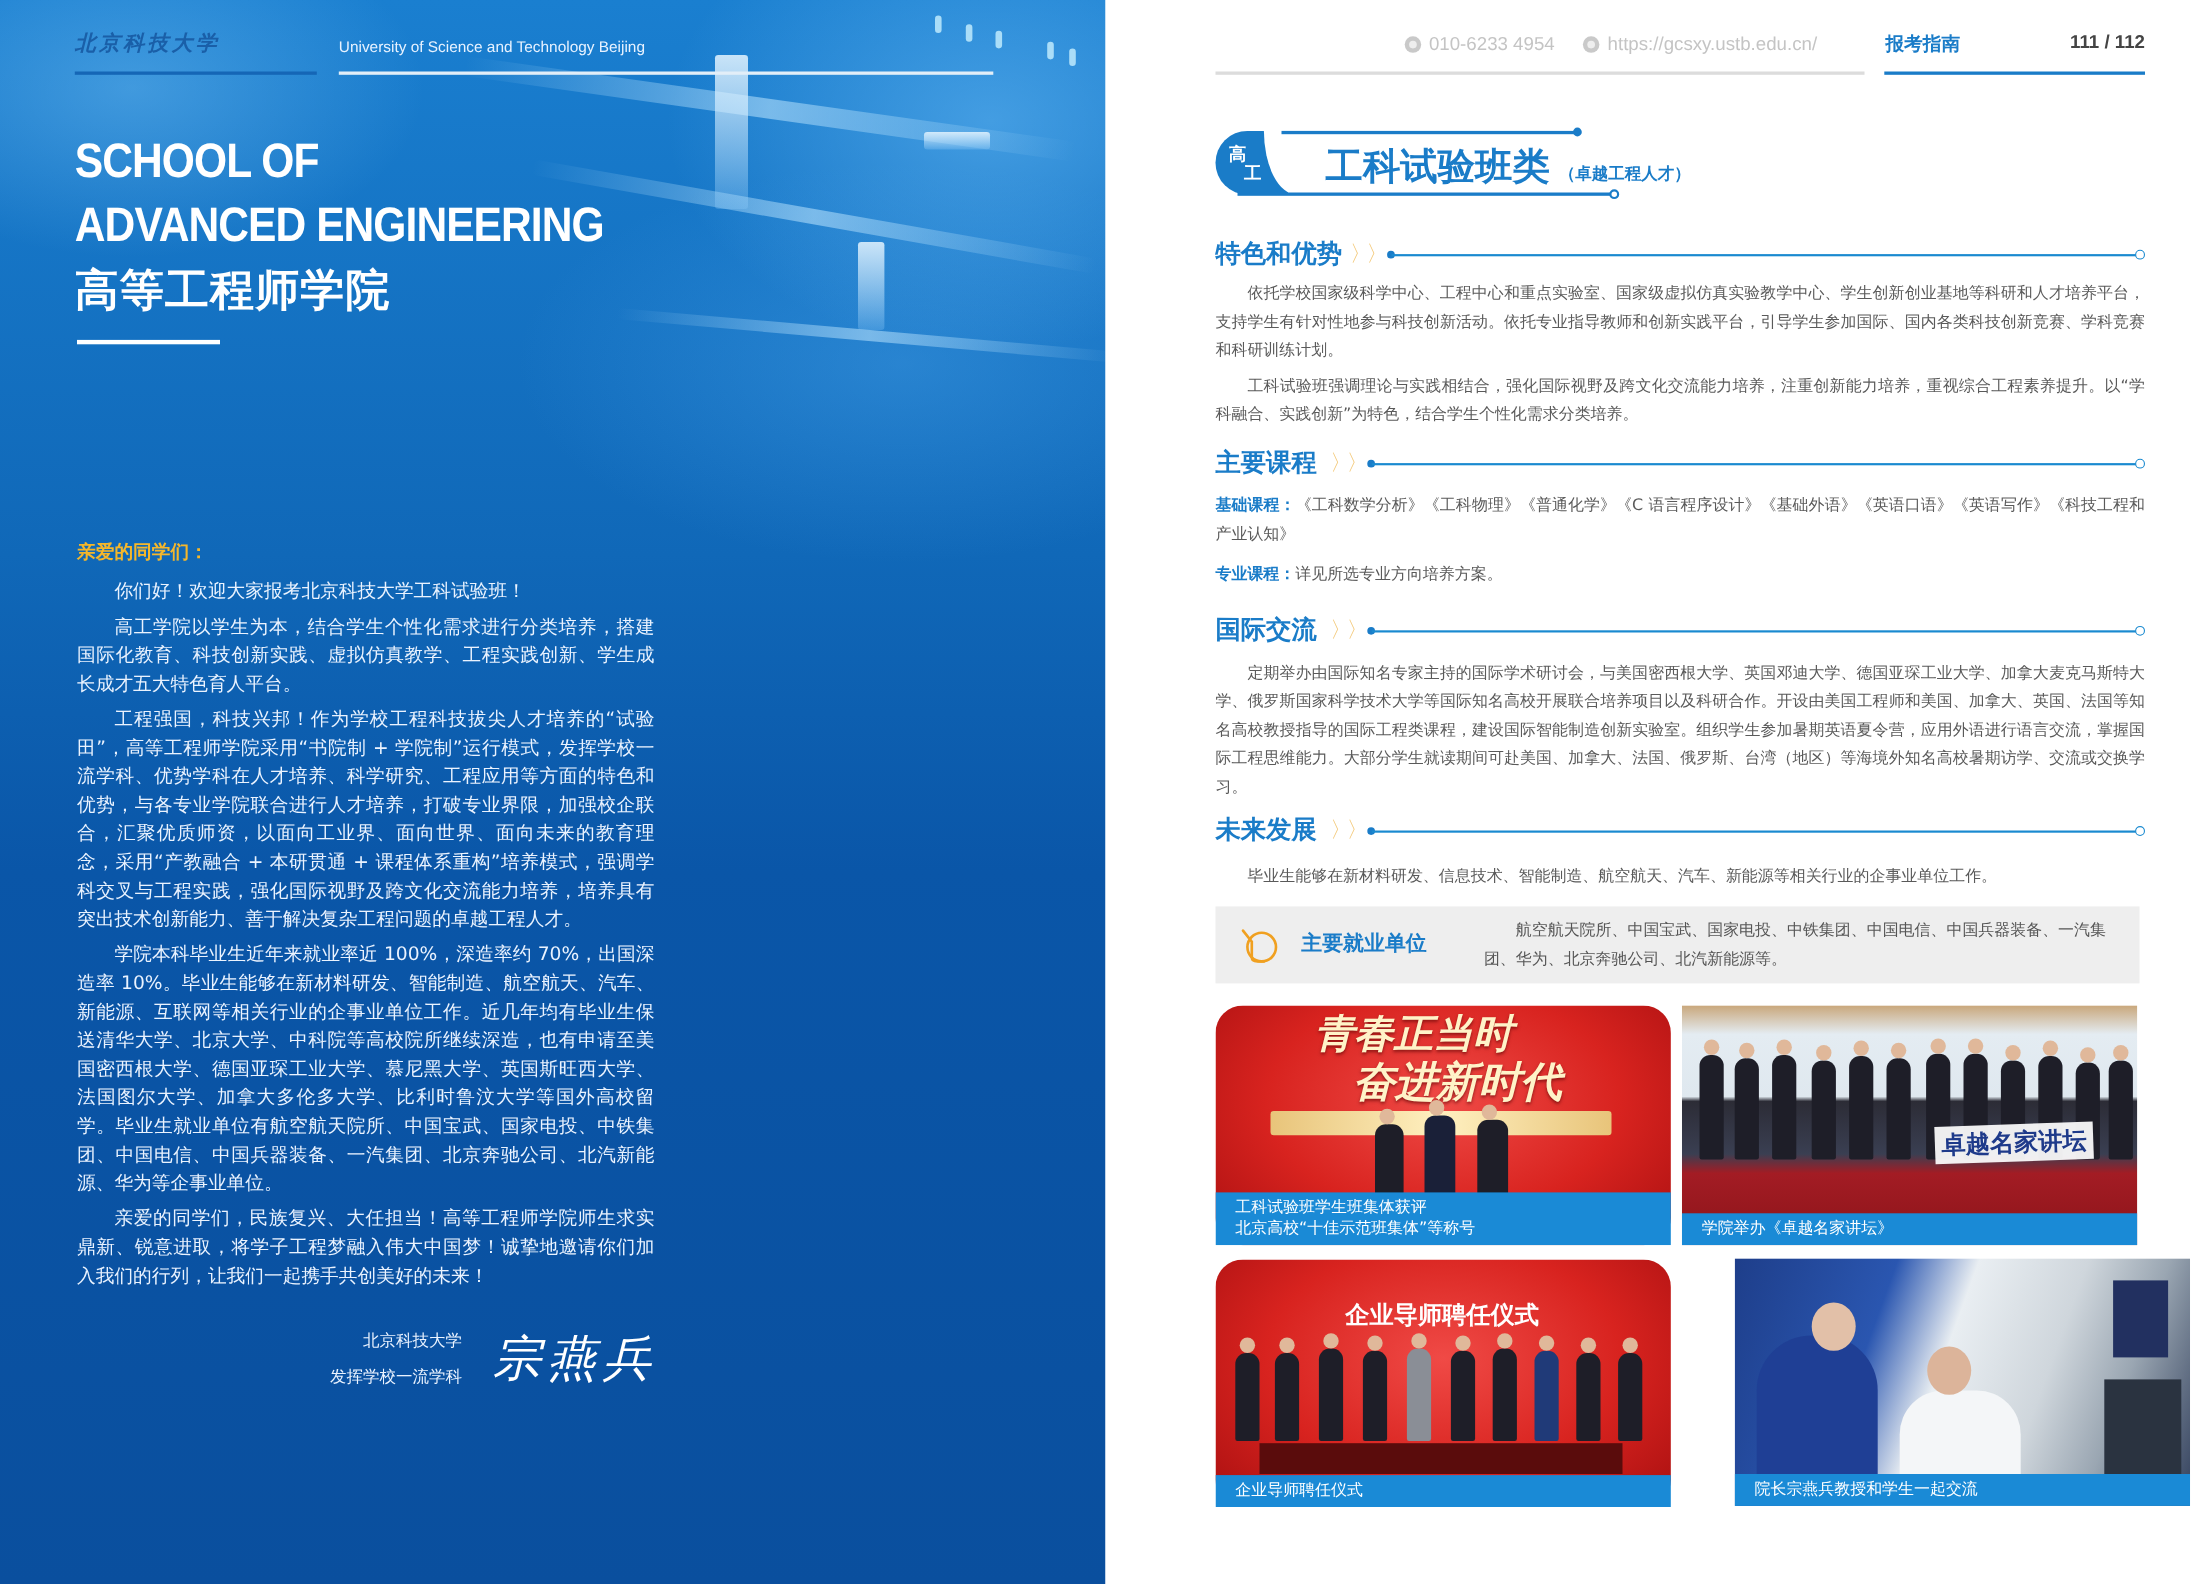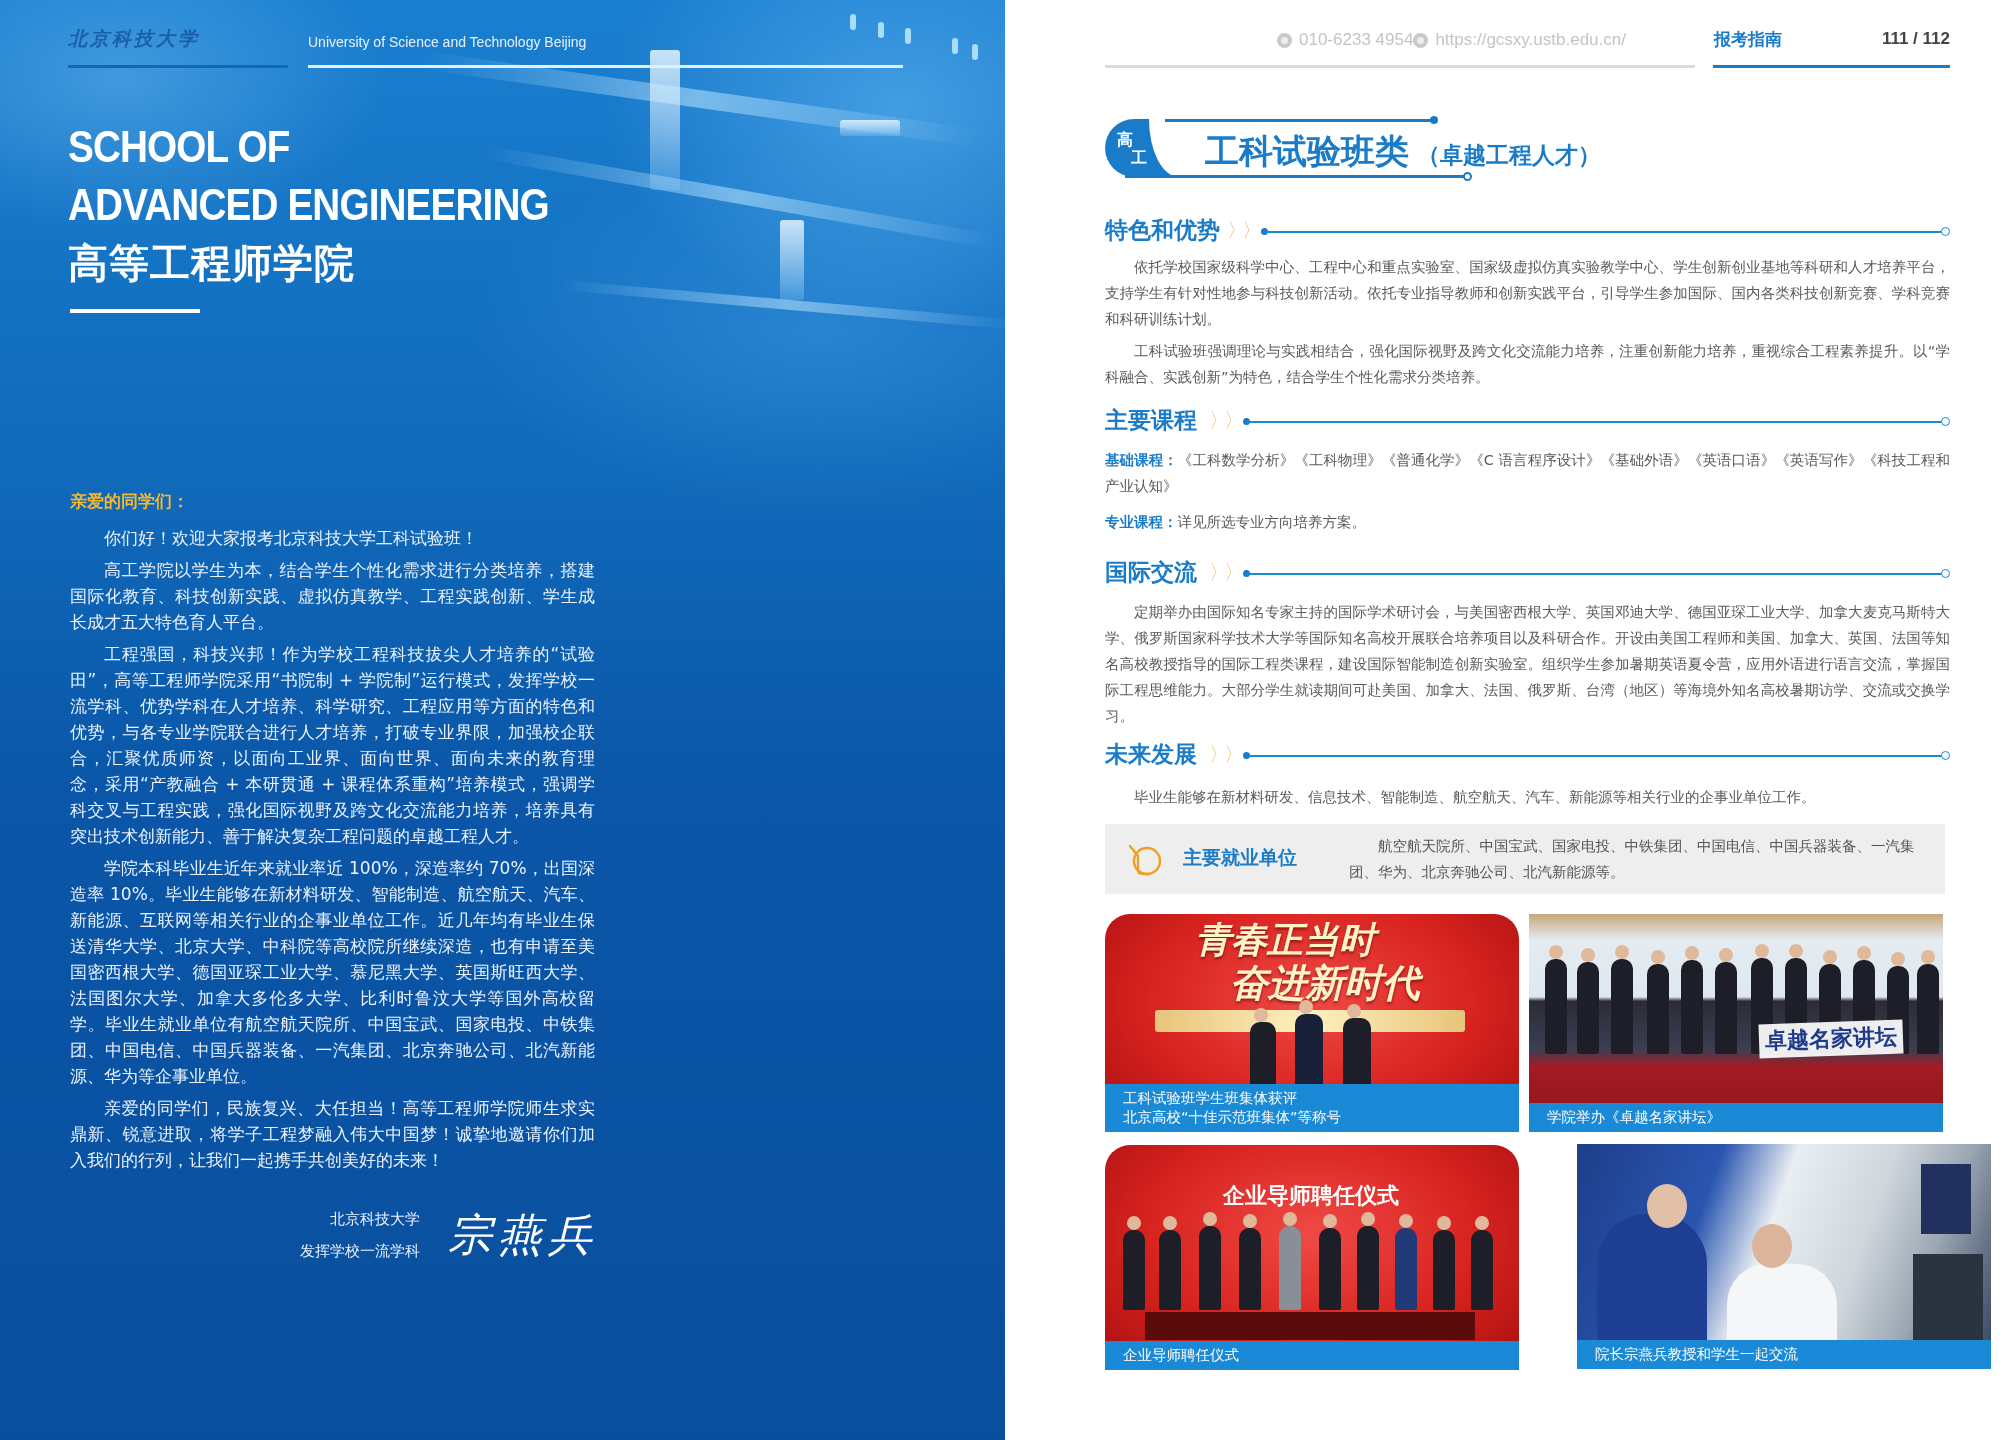--- a/index.html
+++ b/index.html
@@ -43,7 +43,7 @@
     
     .right-page { position: absolute; left: 1005px; top: 0; width: 1002px; height: 1440px; background: #ffffff; color: #555; }
     .rp-header { position: absolute; left: 100px; top: 28px; width: 845px; height: 40px; }
-    .hdr-contact { position: absolute; left: 172px; top: 2px; font-family: "Liberation Sans", sans-serif; font-size: 17px; color: #c4c4c4; white-space: nowrap; display: flex; align-items: center; }
+    .hdr-contact { position: absolute; left: 172px; top: 2px; font-family: "Liberation Sans", sans-serif; font-size: 17px; color: #c4c4c4; white-space: nowrap; display: flex; align-items: center; gap: 26px; }
     .hdr-contact .item { display: flex; align-items: center; gap: 7px; }
     .ico-circle { width: 15px; height: 15px; border-radius: 50%; background: #c9c9c9; position: relative; display: inline-block; }
     .ico-circle::after { content: ""; position: absolute; left: 4px; top: 4px; width: 7px; height: 7px; border-radius: 50%; background: #eee; }

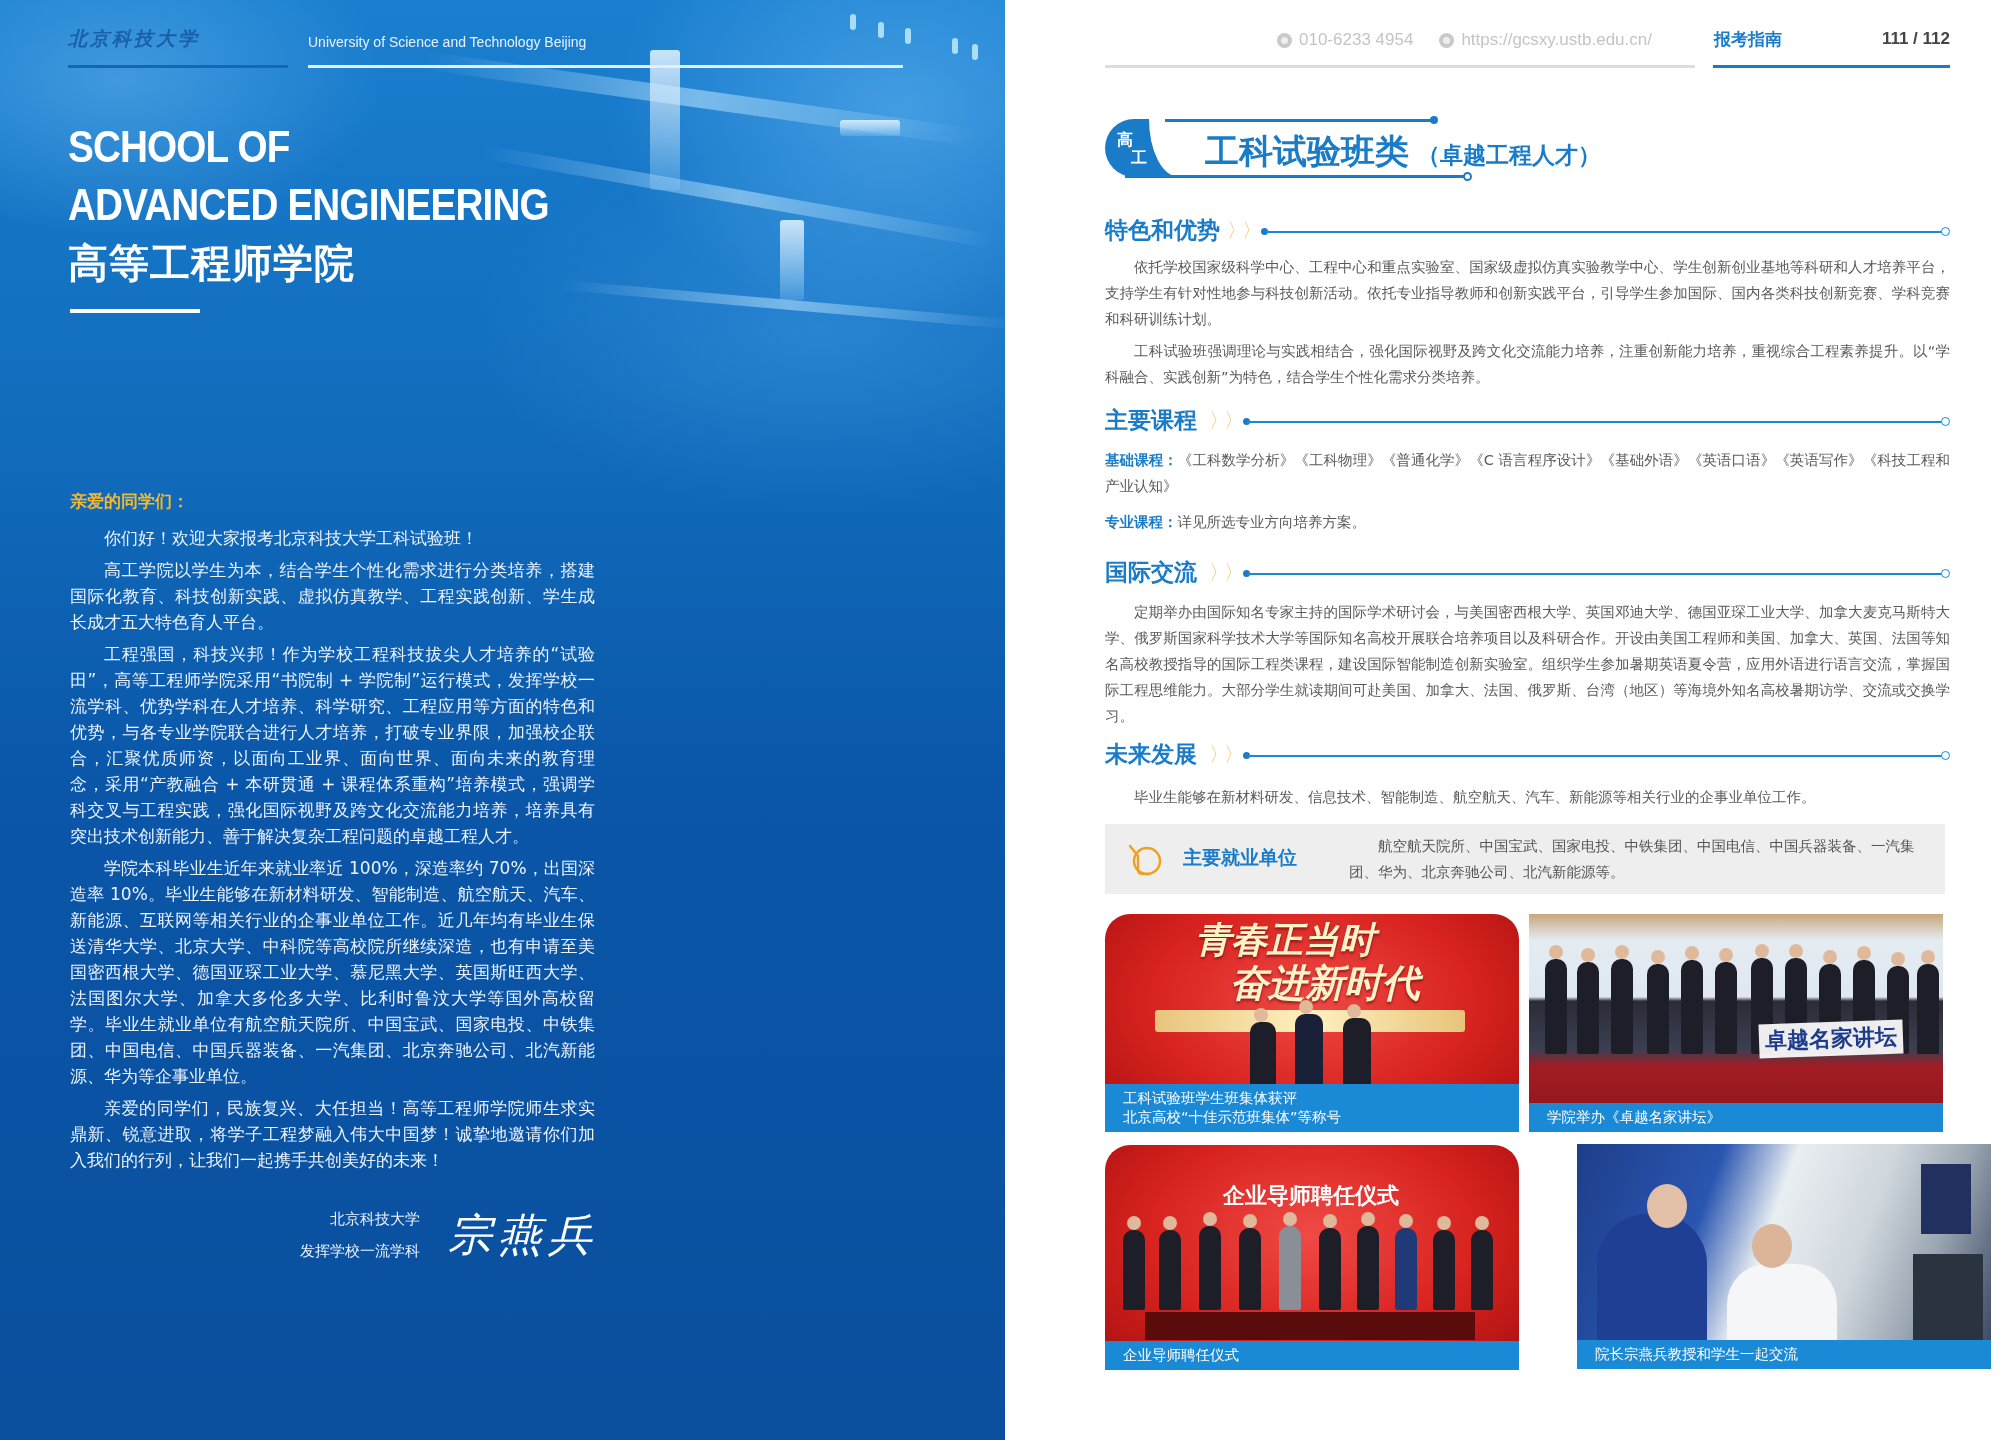--- a/index.html
+++ b/index.html
@@ -61,7 +61,7 @@
     .pb-line-bot { position: absolute; left: 20px; top: 58px; width: 340px; height: 3px; background: #1a7cc8; }
     .pb-dot-bot { position: absolute; left: 358px; top: 55px; width: 9px; height: 9px; border-radius: 50%; border: 2px solid #1a7cc8; background: #fff; }
     .pb-title { position: absolute; left: 100px; top: 12px; color: #1a7cc8; font-size: 34px; font-weight: bold; white-space: nowrap; }
-    .pb-sub { font-size: 23px; margin-left: 8px; }
+    .pb-sub { font-size: 15px; margin-left: 8px; }
 
     .section-head { position: absolute; left: 100px; width: 845px; height: 34px; }
     .section-head .label { position: absolute; left: 0; top: 0; color: #1a7cc8; font-weight: bold; font-size: 23px; white-space: nowrap; }

